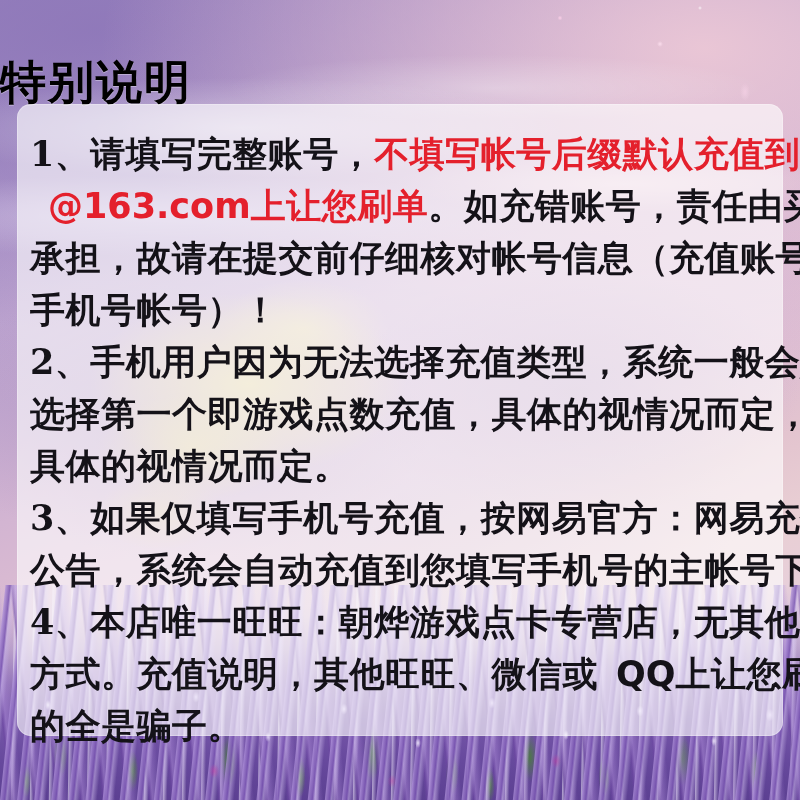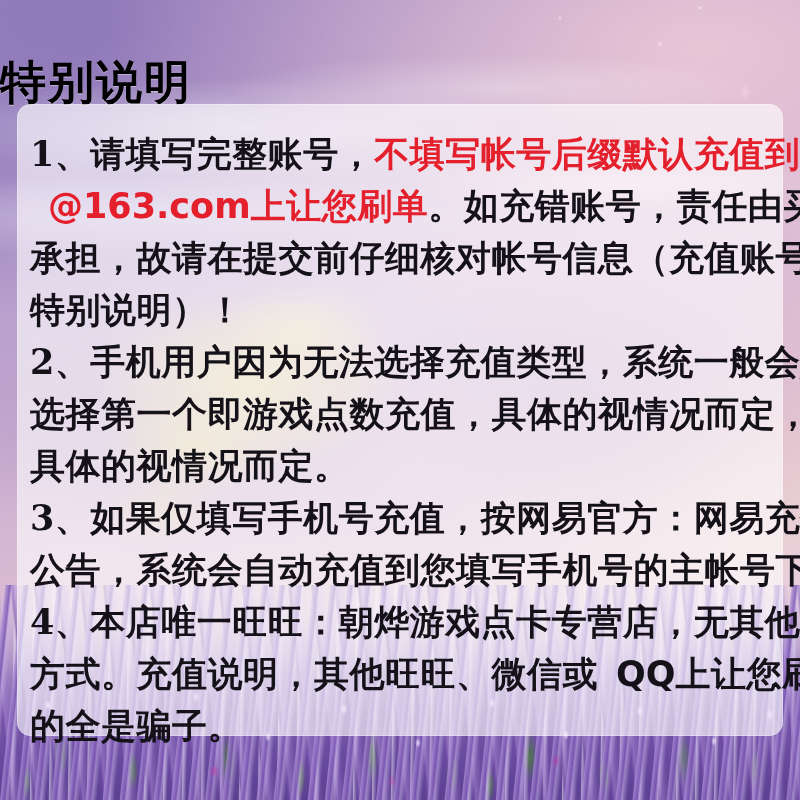--- a/index.html
+++ b/index.html
@@ -209,7 +209,7 @@
         <div class="line"><span>1、请填写完整账号，</span><span class="red">不填写帐号后缀默认充值到</span></div>
         <div class="line"><span class="red mono-em">@163.com</span><span class="red">上让您刷单</span><span>。如充错账号，责任由买家自行</span></div>
         <div class="line"><span>承担，故请在提交前仔细核对帐号信息（充值账号、</span></div>
-        <div class="line"><span>特别说明）！</span></div>
+        <div class="line"><span>手机号帐号）！</span></div>
         <div class="line"><span>2、手机用户因为无法选择充值类型，系统一般会默认</span></div>
         <div class="line"><span>选择第一个即游戏点数充值，具体的视情况而定，请</span></div>
         <div class="line"><span>具体的视情况而定。</span></div>

